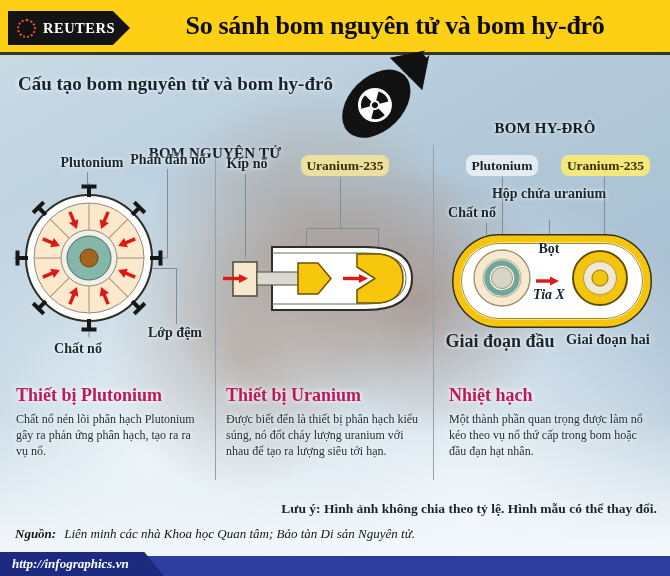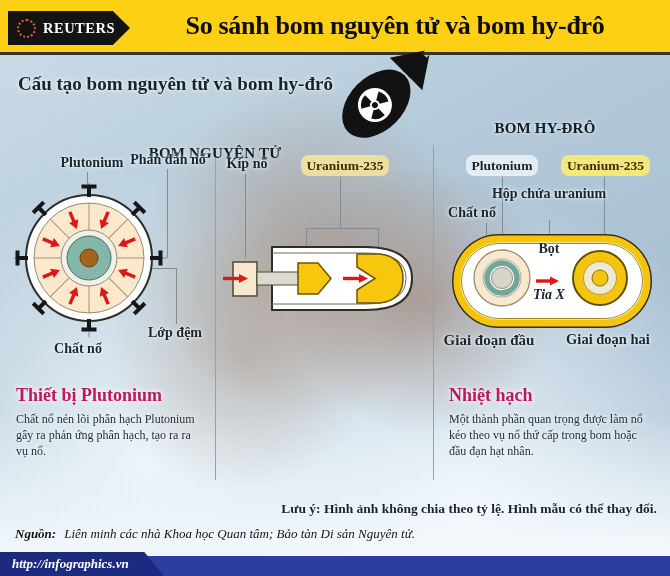--- a/index.html
+++ b/index.html
@@ -233,7 +233,7 @@
   <div class="lbl" style="left:489px;top:186px;width:120px;line-height:1.15;">Hộp chứa uranium</div>
   <div class="lbl" style="left:519px;top:241px;width:60px;font-weight:600;">Bọt</div>
   <div class="lbl" style="left:519px;top:287px;width:60px;font-style:italic;">Tia X</div>
-  <div class="lbl" style="left:429px;top:332px;width:120px;font-size:15px;">Giai đoạn đầu</div>
+  <div class="lbl" style="left:440px;top:332px;width:120px;font-size:18px;">Giai đoạn đầu</div>
   <div class="lbl" style="left:548px;top:332px;width:120px;font-size:14.5px;">Giai đoạn hai</div>
 
   <div class="leader" style="left:486px;top:223px;width:1px;height:28px;"></div>

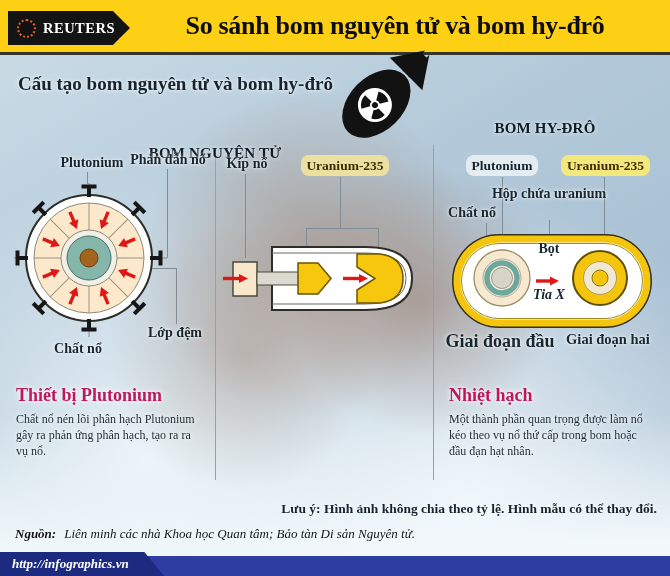--- a/index.html
+++ b/index.html
@@ -265,6 +265,10 @@
     <h3>Thiết bị Plutonium</h3>
     <p>Chất nổ nén lõi phân hạch Plutonium gây ra phản ứng phân hạch, tạo ra ra vụ nổ.</p>
   </div>
+  <div class="desc" style="left:226px;top:385px;width:198px;">
+    <h3>Thiết bị Uranium</h3>
+    <p>Được biết đến là thiết bị phân hạch kiểu súng, nó đốt cháy lượng uranium với nhau để tạo ra lượng siêu tới hạn.</p>
+  </div>
   <div class="desc" style="left:449px;top:385px;width:200px;">
     <h3>Nhiệt hạch</h3>
     <p>Một thành phần quan trọng được làm nổ kéo theo vụ nổ thứ cấp trong bom hoặc đầu đạn hạt nhân.</p>

